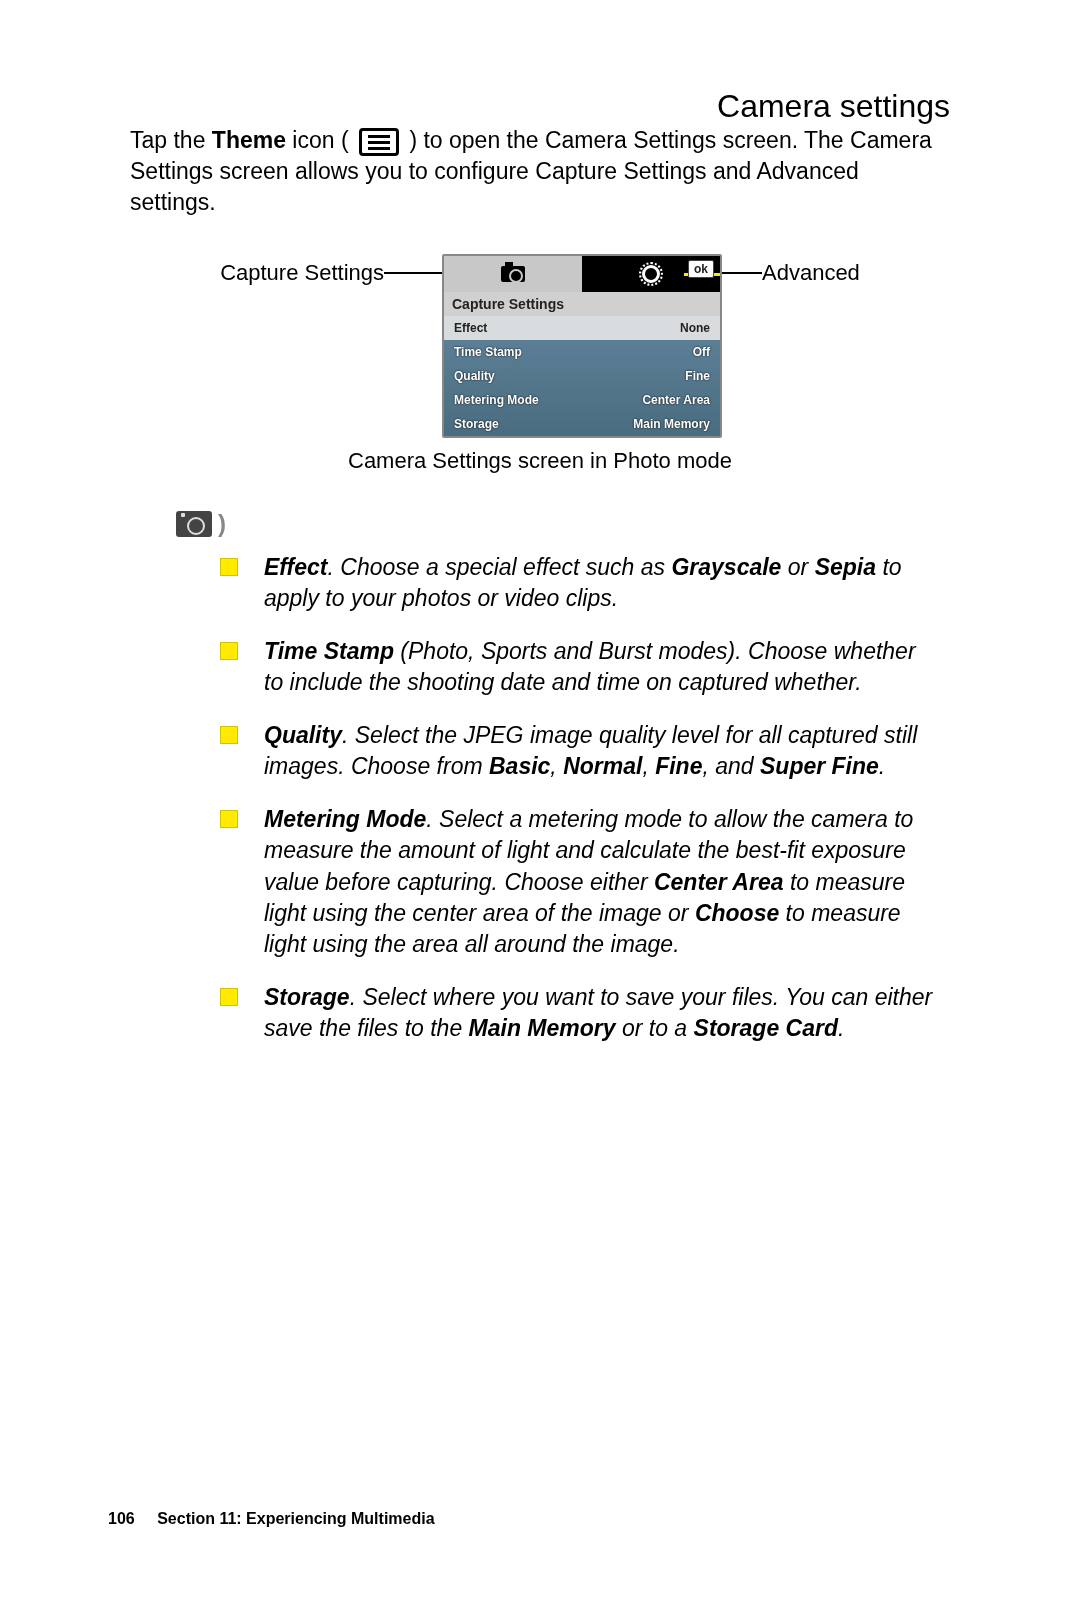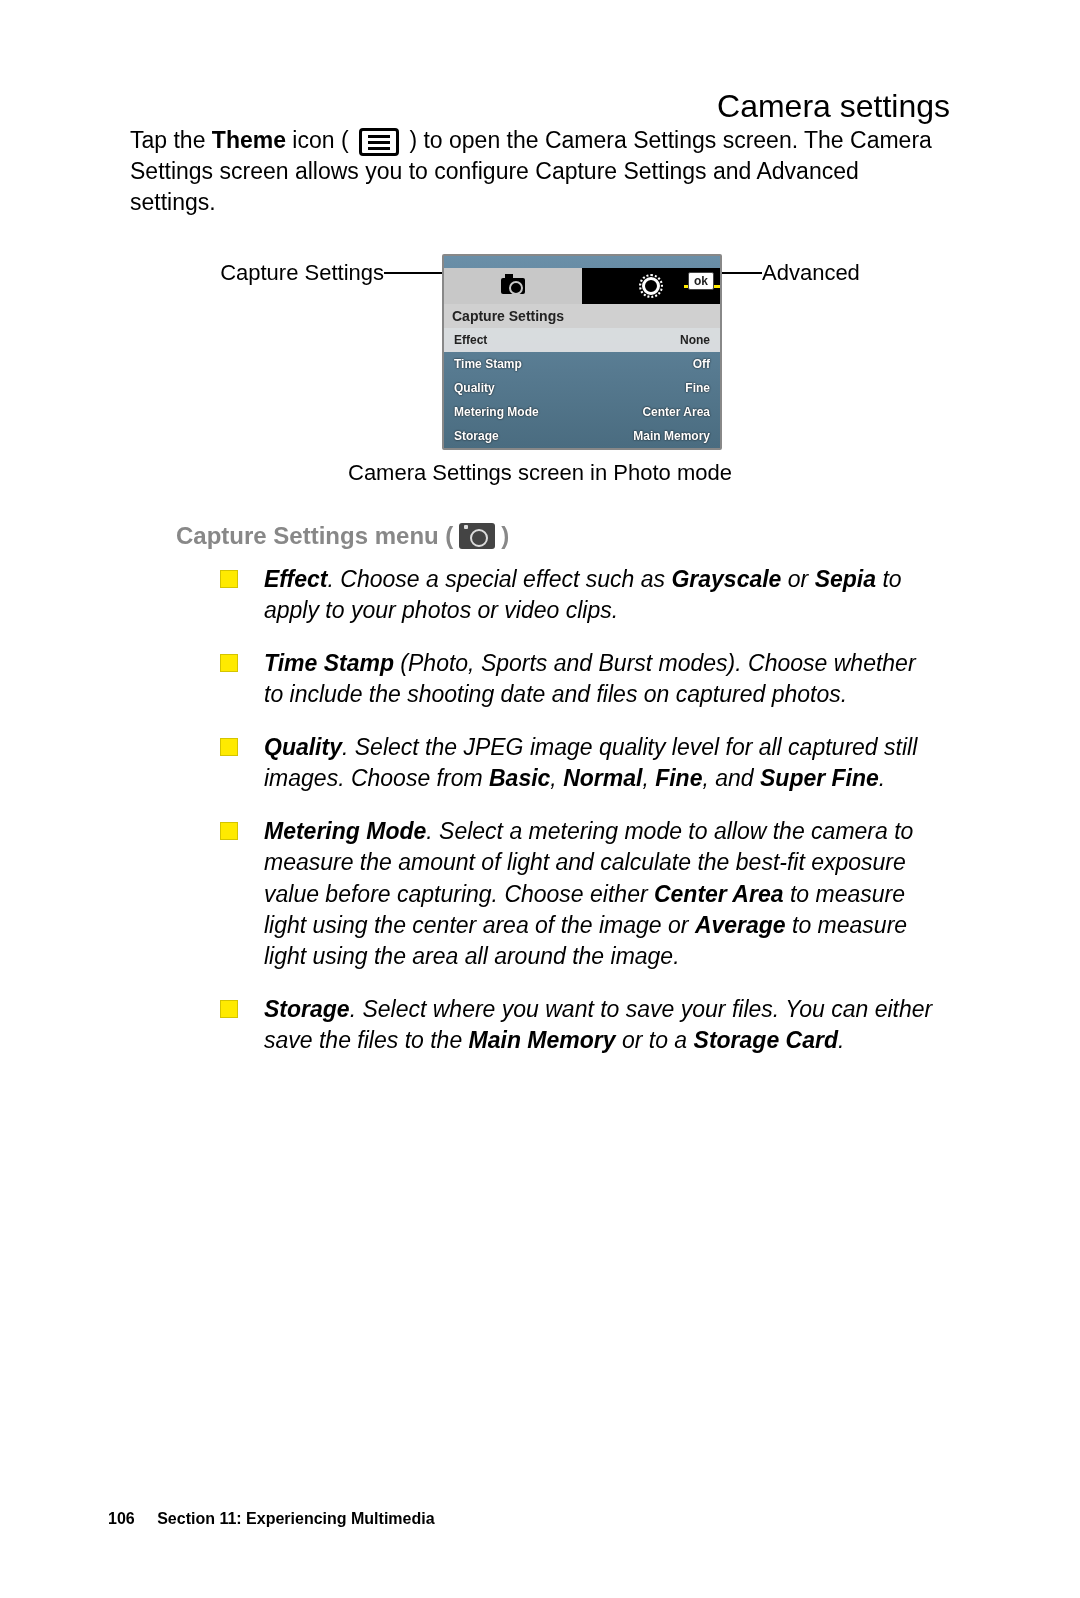--- a/index.html
+++ b/index.html
@@ -75,7 +75,6 @@
       height: 36px;
       background: #d8d8d8;
       position: relative;
-      margin-top: 12px;
     }
     .ss-tab {
       flex: 1;

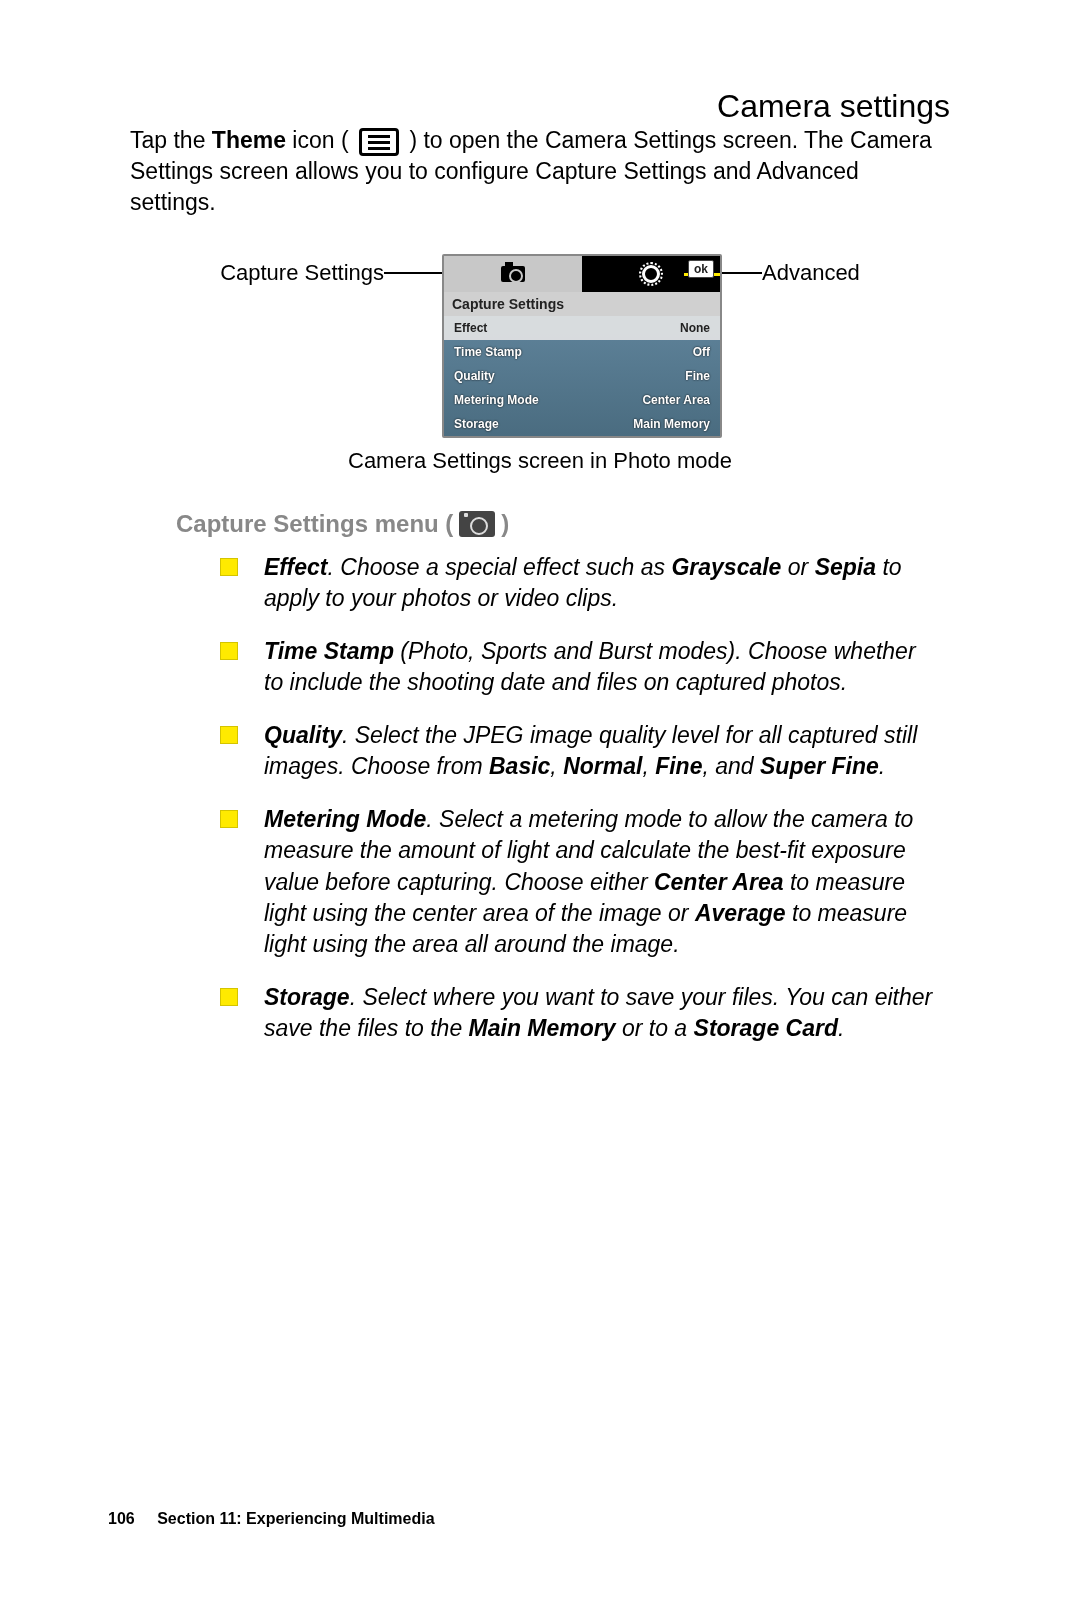--- a/index.html
+++ b/index.html
@@ -250,7 +250,6 @@
 <div class="figure-caption">Camera Settings screen in Photo mode</div>
 
 <h2 class="sub">
-  <span>Capture Settings menu ( </span>
   <span class="cam-icon-inline"></span>
   <span> )</span>
 </h2>

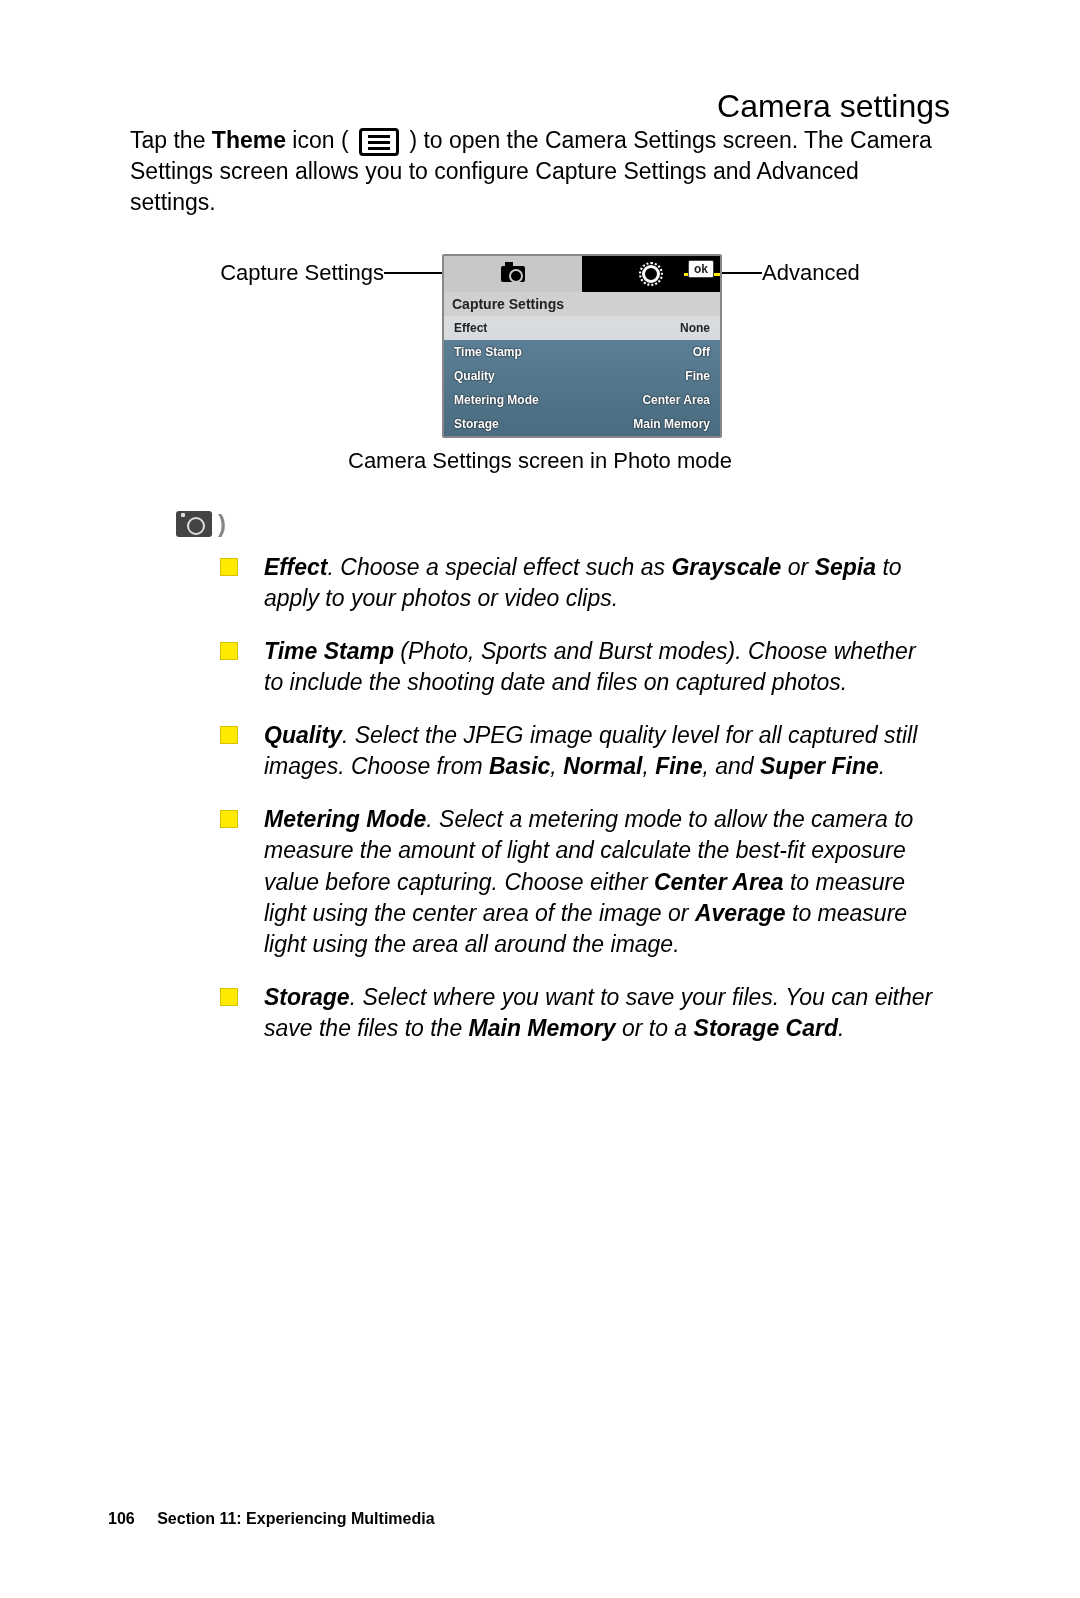--- a/index.html
+++ b/index.html
@@ -257,7 +257,7 @@
 <ul class="bullets">
 
 <li><b>Effect</b><span>. Choose a special effect such as </span><b>Grayscale</b><span> or </span><b>Sepia</b><span> to apply to your photos or video clips.</span></li>
-    <li><b>Time Stamp</b><span> (Photo, Sports and Burst modes). Choose whether to include the shooting date and files on captured photos.</span></li>
+    <li><b>Time Stamp</b><span> (Photo, Sports and Burst modes). Choose whether to include the shooting date and time on captured whether.</span></li>
     <li><b>Quality</b><span>. Select the JPEG image quality level for all captured still images. Choose from </span><b>Basic</b><span>, </span><b>Normal</b><span>, </span><b>Fine</b><span>, and </span><b>Super Fine</b><span>.</span></li>
     <li><b>Metering Mode</b><span>. Select a metering mode to allow the camera to measure the amount of light and calculate the best-fit exposure value before capturing. Choose either </span><b>Center Area</b><span> to measure light using the center area of the image or </span><b>Average</b><span> to measure light using the area all around the image.</span></li>
     <li><b>Storage</b><span>. Select where you want to save your files. You can either save the files to the </span><b>Main Memory</b><span> or to a </span><b>Storage Card</b><span>.</span></li>

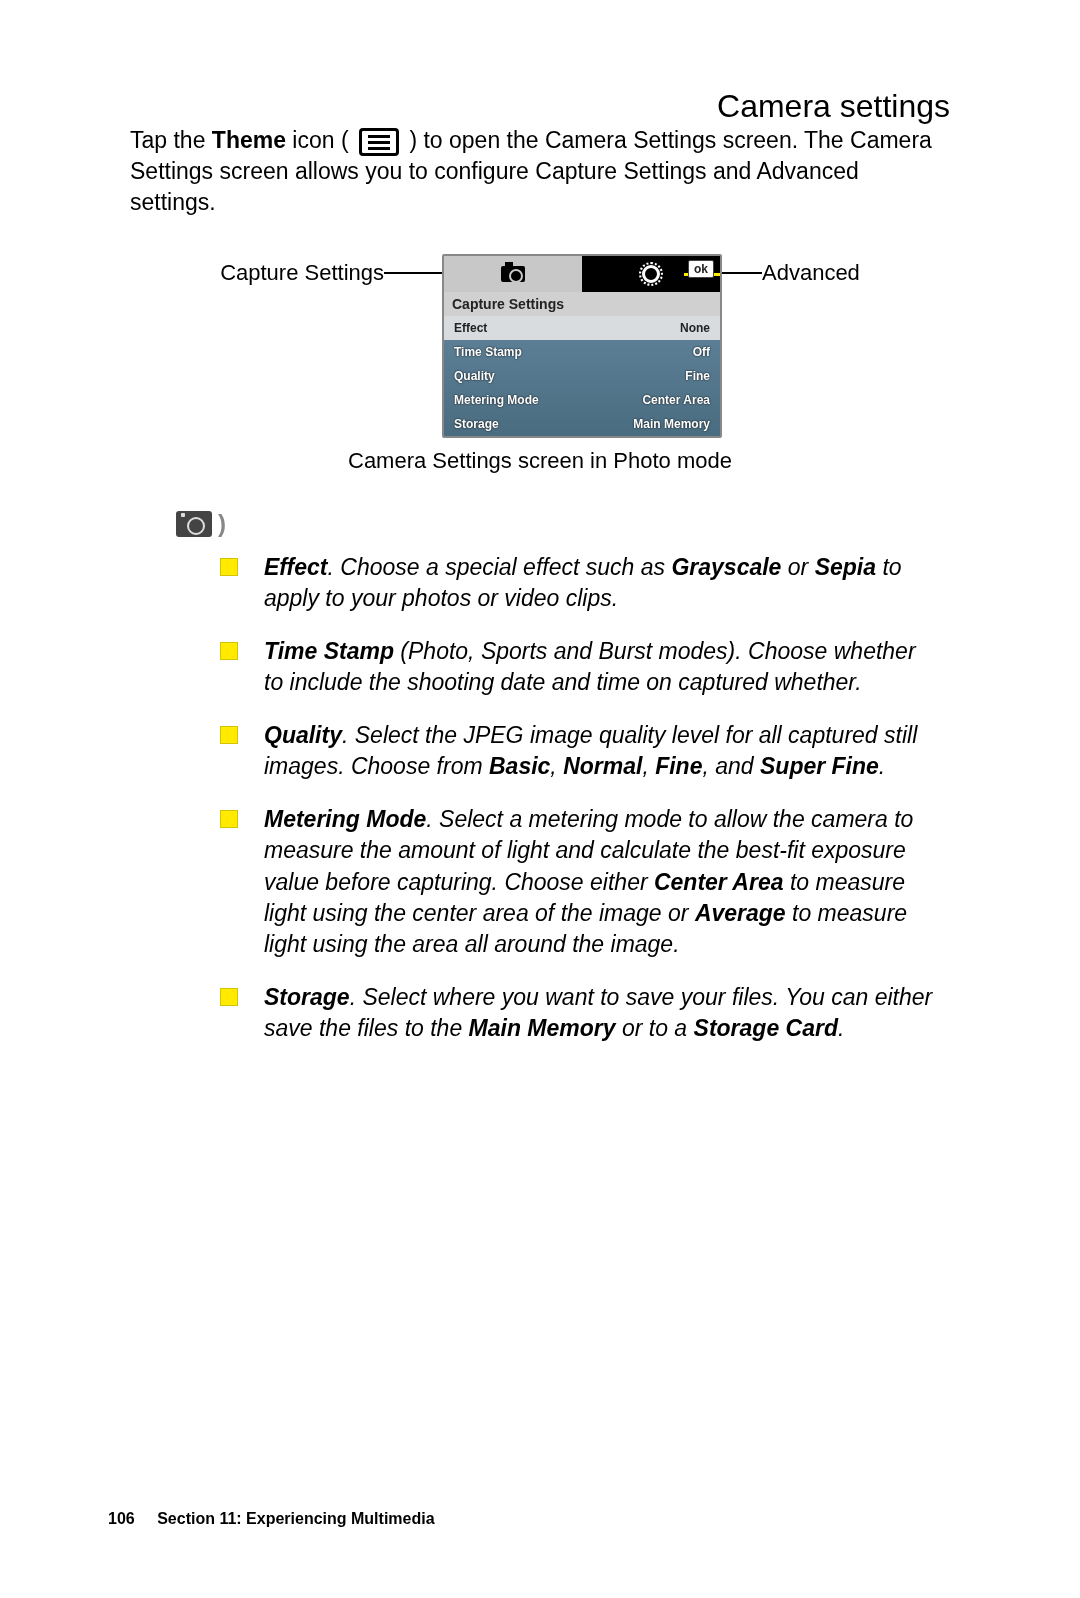--- a/index.html
+++ b/index.html
@@ -259,7 +259,7 @@
 <li><b>Effect</b><span>. Choose a special effect such as </span><b>Grayscale</b><span> or </span><b>Sepia</b><span> to apply to your photos or video clips.</span></li>
     <li><b>Time Stamp</b><span> (Photo, Sports and Burst modes). Choose whether to include the shooting date and time on captured whether.</span></li>
     <li><b>Quality</b><span>. Select the JPEG image quality level for all captured still images. Choose from </span><b>Basic</b><span>, </span><b>Normal</b><span>, </span><b>Fine</b><span>, and </span><b>Super Fine</b><span>.</span></li>
-    <li><b>Metering Mode</b><span>. Select a metering mode to allow the camera to measure the amount of light and calculate the best-fit exposure value before capturing. Choose either </span><b>Center Area</b><span> to measure light using the center area of the image or </span><b>Average</b><span> to measure light using the area all around the image.</span></li>
+    <li><b>Metering Mode</b><span>. Select a metering mode to allow the camera to measure the amount of light and calculate the best-fit exposure value before capturing. Choose either </span><b>Center Area</b><span> to measure light using the center area of the image or </span><b>Choose</b><span> to measure light using the area all around the image.</span></li>
     <li><b>Storage</b><span>. Select where you want to save your files. You can either save the files to the </span><b>Main Memory</b><span> or to a </span><b>Storage Card</b><span>.</span></li>
   </ul>
 

